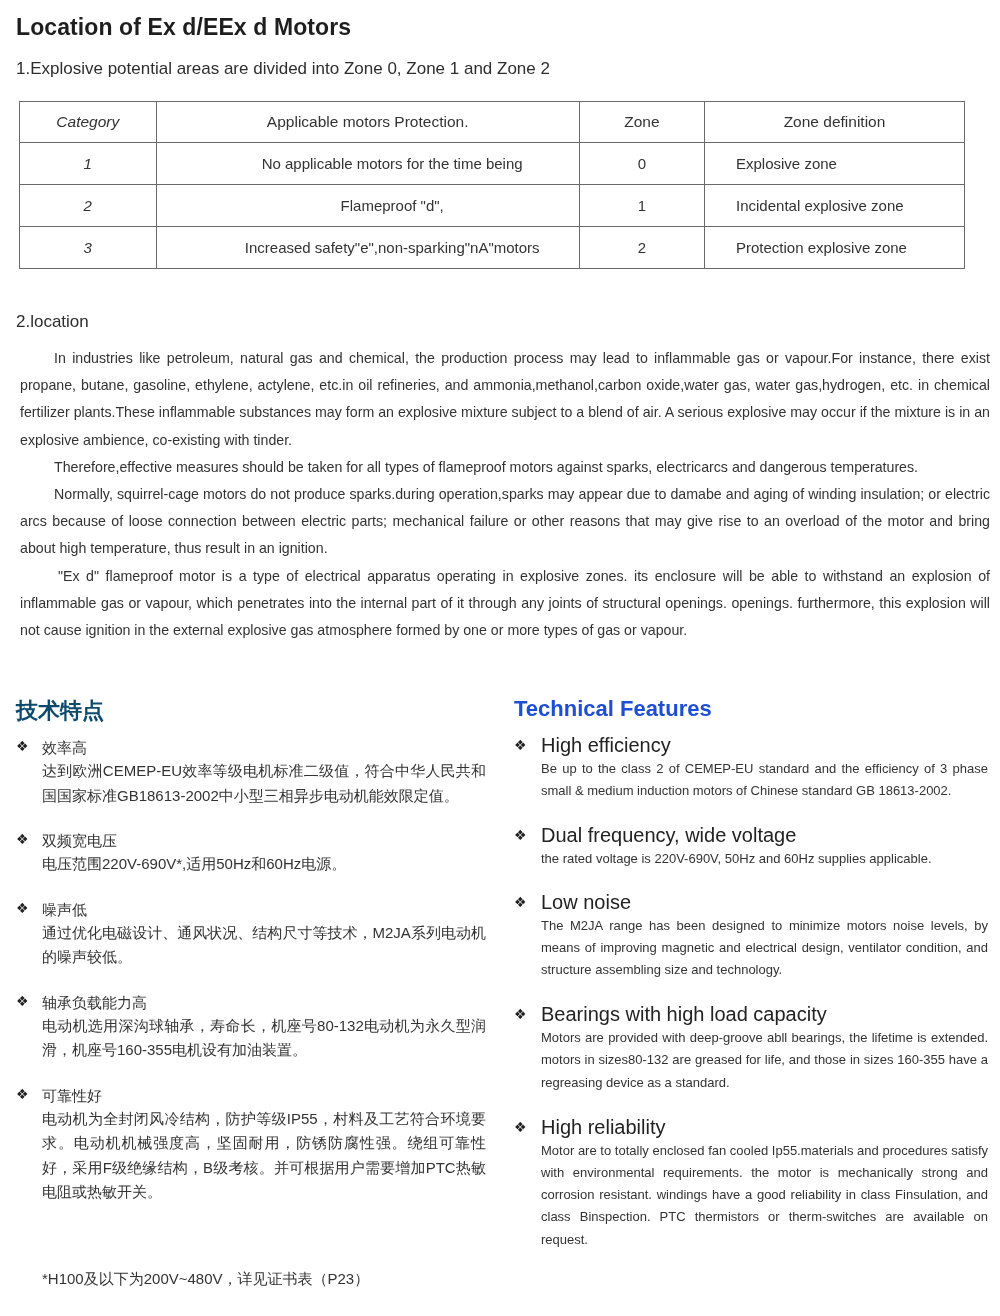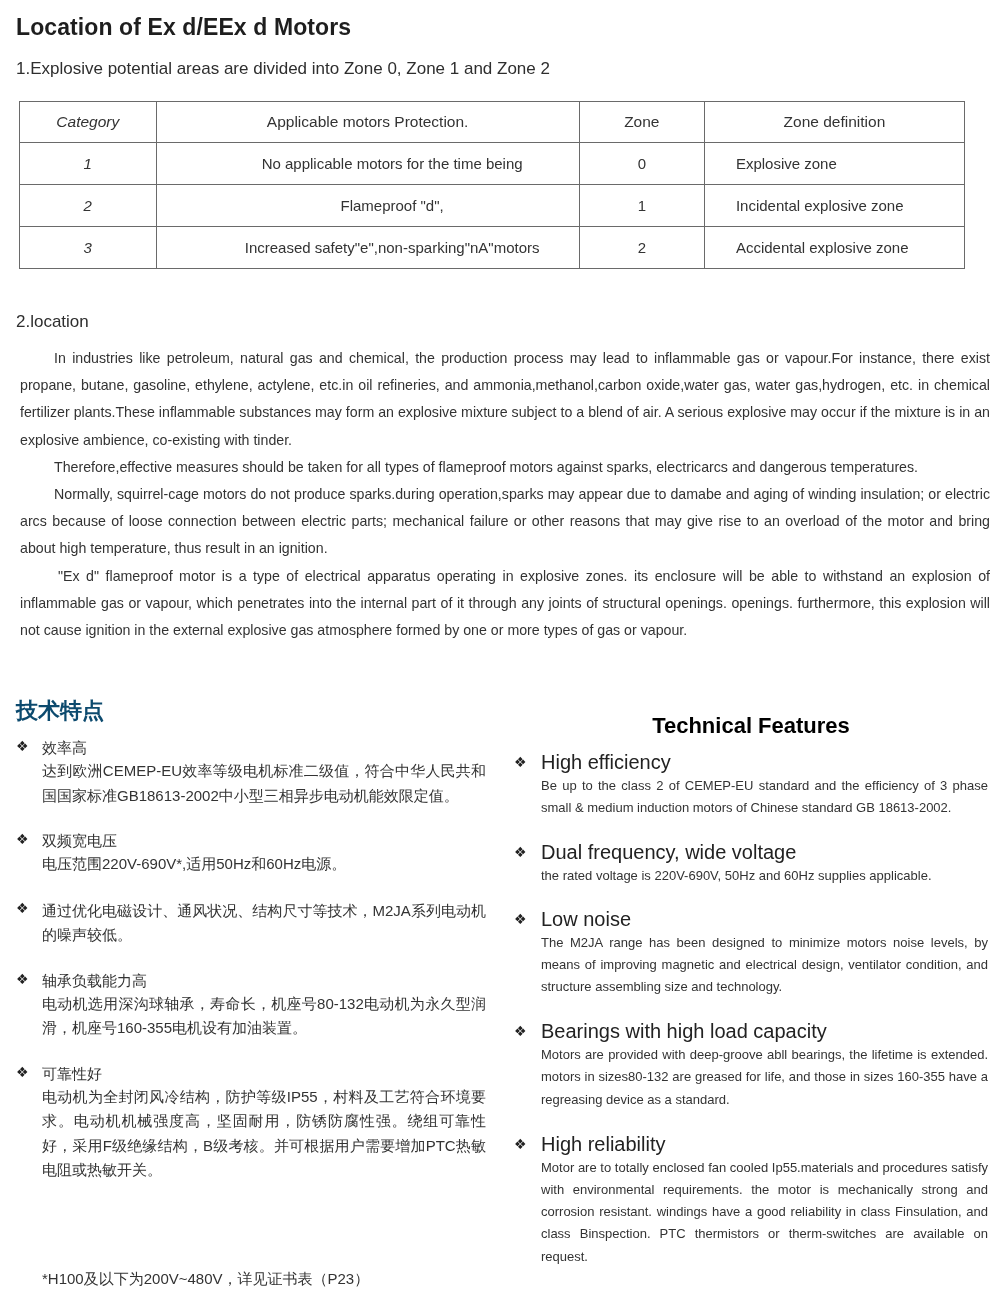--- a/index.html
+++ b/index.html
@@ -85,7 +85,7 @@
     <td class="c1">3</td>
     <td class="c2">Increased safety"e",non-sparking"nA"motors</td>
     <td class="c3">2</td>
-    <td class="c4">Accidental explosive zone</td>
+    <td class="c4">Protection explosive zone</td>
   </tr>
 </tbody>
   </table>

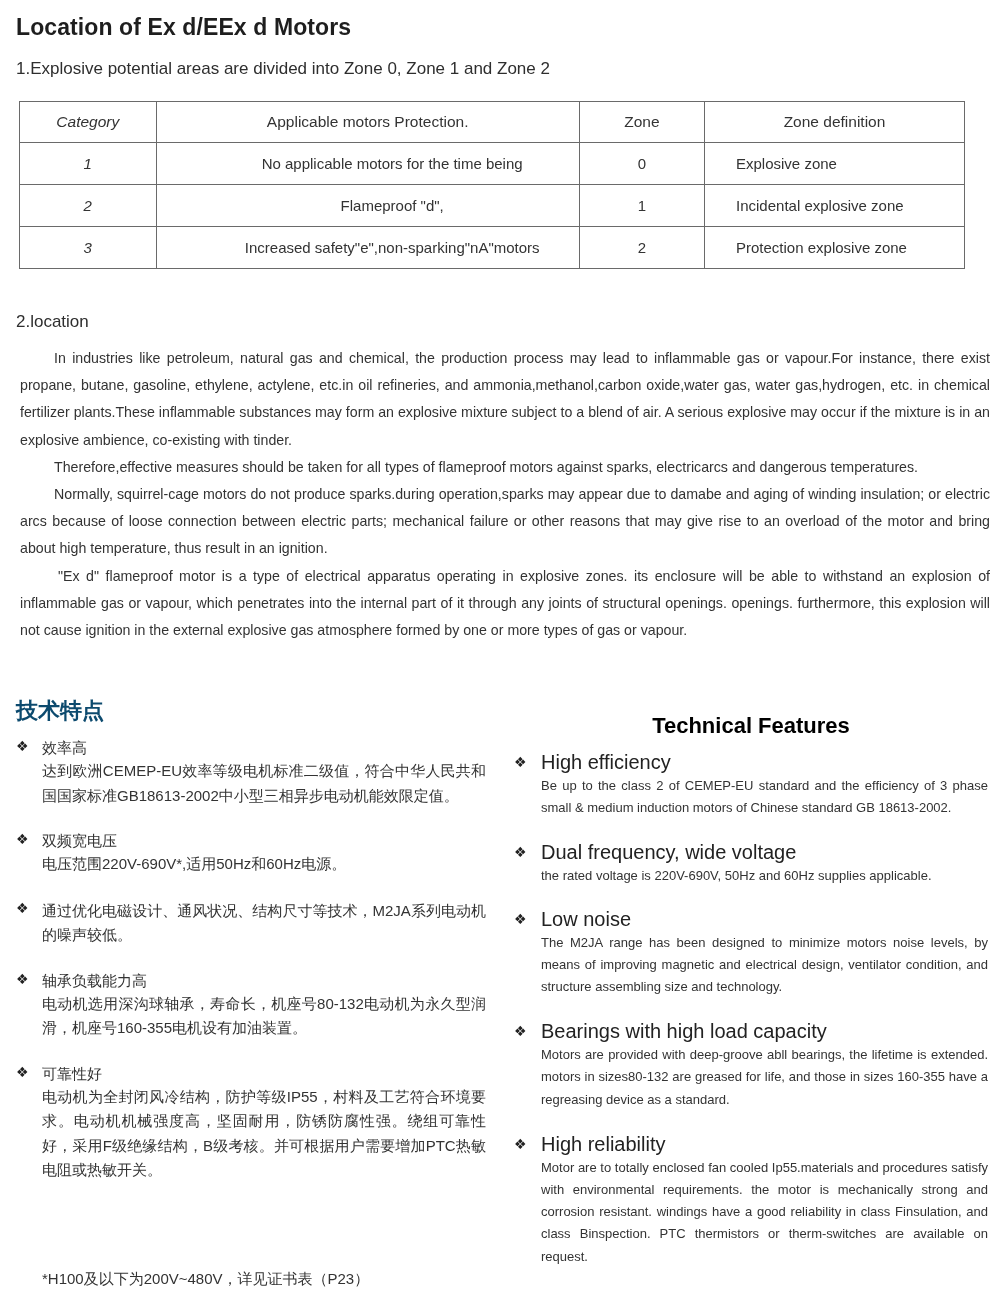--- a/index.html
+++ b/index.html
@@ -41,7 +41,7 @@
   .cn-col { left: 16px; top: 696px; width: 470px; }
   .en-col { left: 514px; top: 696px; width: 474px; }
   .cn-heading { font-size: 22px; font-weight: bold; color: #0c4a6e; margin: 0 0 11px 0; }
-  .en-heading { font-size: 22px; font-weight: bold; color: #000000; margin: 17px 0 10px 0; text-align: center; }
+  .en-heading { font-size: 22px; font-weight: bold; color: #1d4ed8; margin: 0 0 10px 0; }
 
   .cn-feature { position: relative; padding-left: 26px; margin-bottom: 22px; }
   .cn-feature .bullet { position: absolute; left: 0; top: 1px; font-size: 14px; color: #222; }

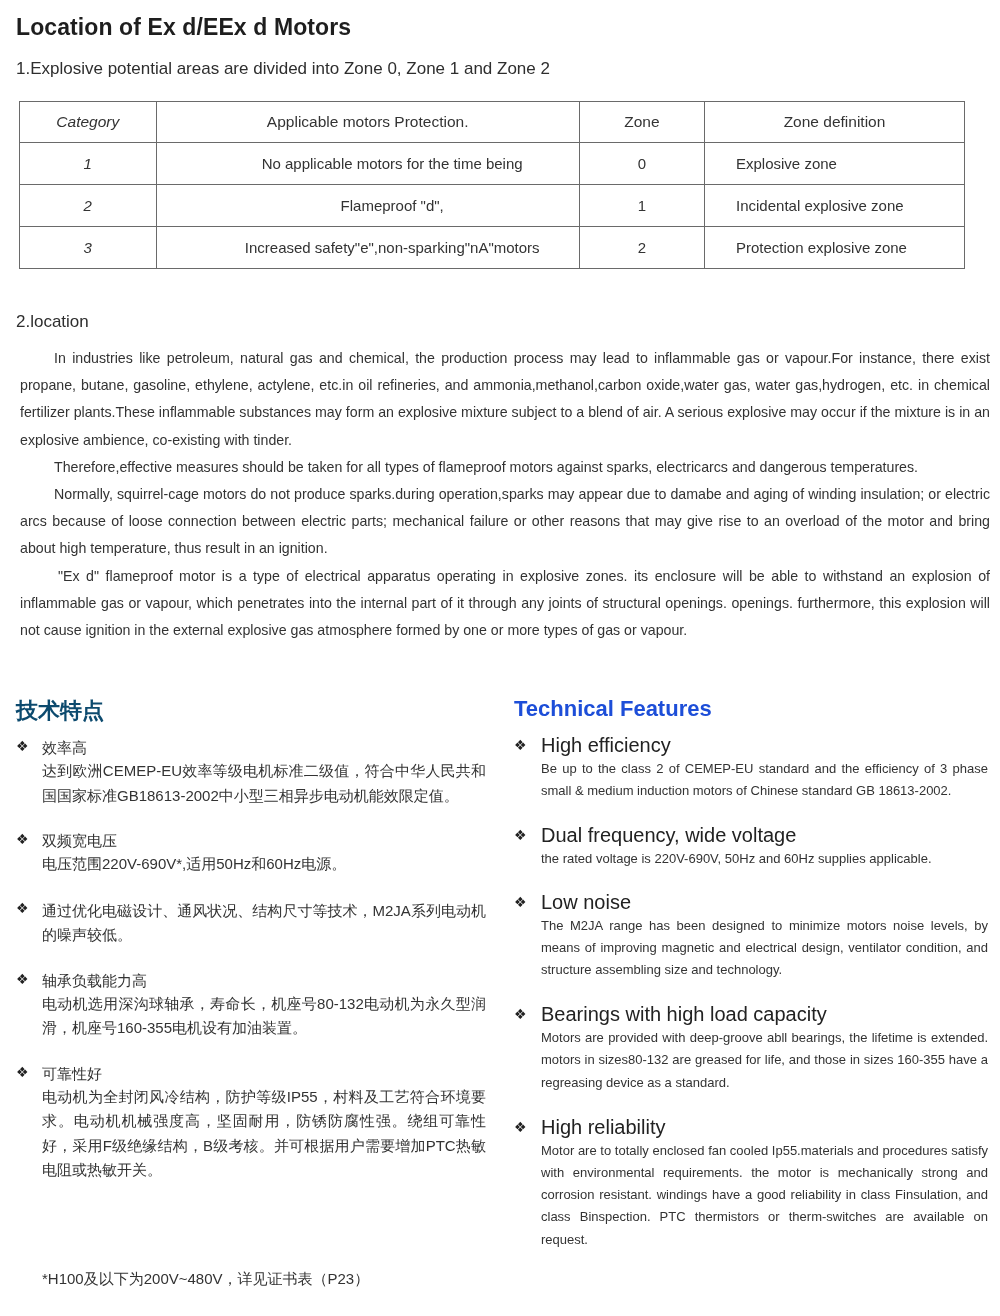--- a/index.html
+++ b/index.html
@@ -114,6 +114,7 @@
   </div>
   <div class="cn-feature">
     <span class="bullet">❖</span>
+    <div class="ftitle">噪声低</div>
     <div class="fbody">通过优化电磁设计、通风状况、结构尺寸等技术，M2JA系列电动机的噪声较低。</div>
   </div>
   <div class="cn-feature">

